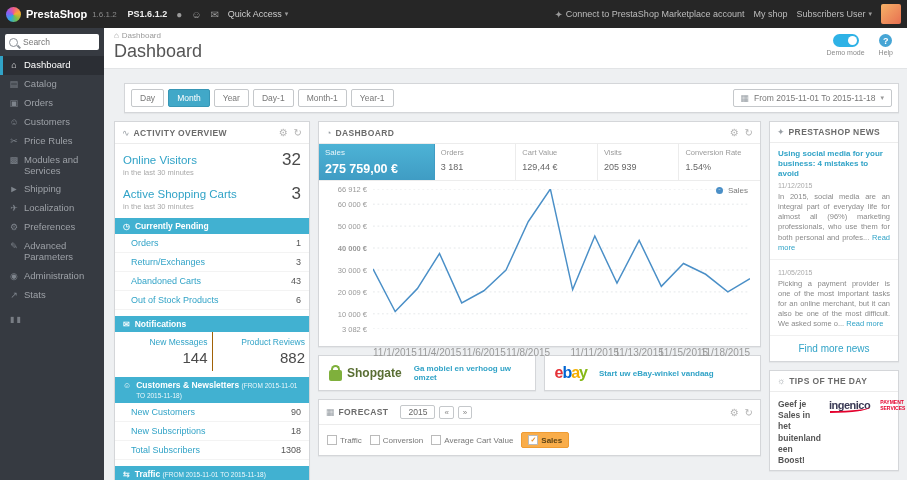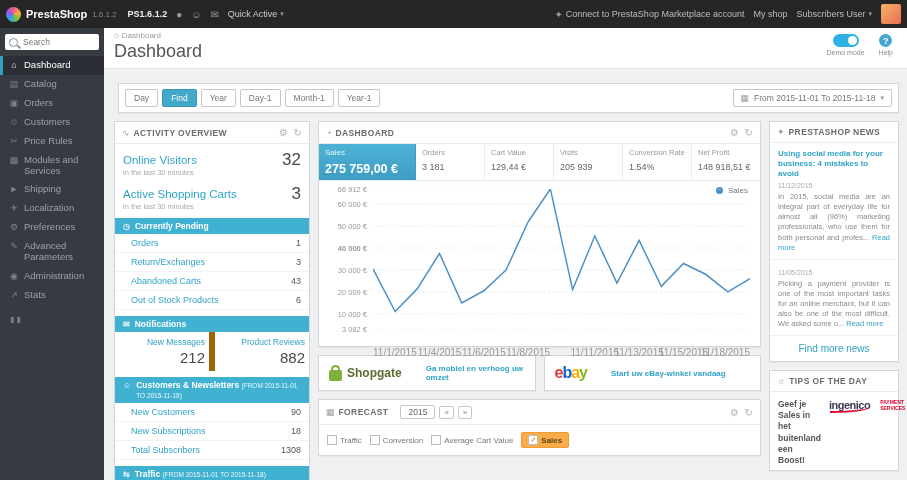--- a/index.html
+++ b/index.html
@@ -164,7 +164,7 @@
   <span class="tb-icon">☺</span>
   <span class="tb-icon">✉</span>
   <span class="qa">
-    <span>Quick Active</span>
+    <span>Quick Access</span>
     <span class="caret">▾</span>
   </span>
   <div class="tb-spacer"></div>

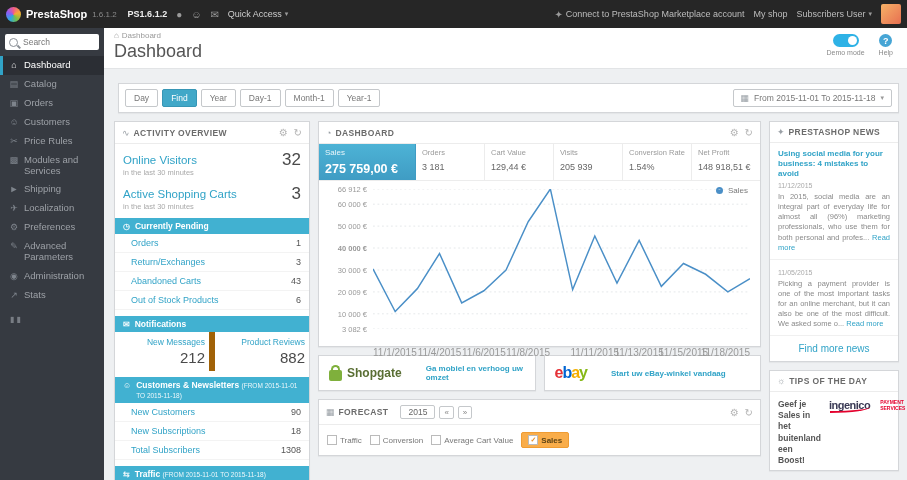--- a/index.html
+++ b/index.html
@@ -54,7 +54,7 @@
   .help-icon{width:13px;height:13px;border-radius:50%;background:#46a5d5;color:#fff;
              font-size:9px;font-weight:bold;display:flex;align-items:center;justify-content:center;cursor:pointer}
   
-  .filterbar{margin:14px 8px 8px 14px;background:#fff;border:1px solid #d4d6d9;
+  .filterbar{margin:14px 8px 8px 20px;background:#fff;border:1px solid #d4d6d9;
              box-shadow:0 1px 1px rgba(0,0,0,.04);padding:5px 6px;display:flex;
              align-items:flex-start;gap:4px}
   .fbtn{font-family:"Liberation Sans",sans-serif;font-size:8.5px;color:#777;background:#fff;

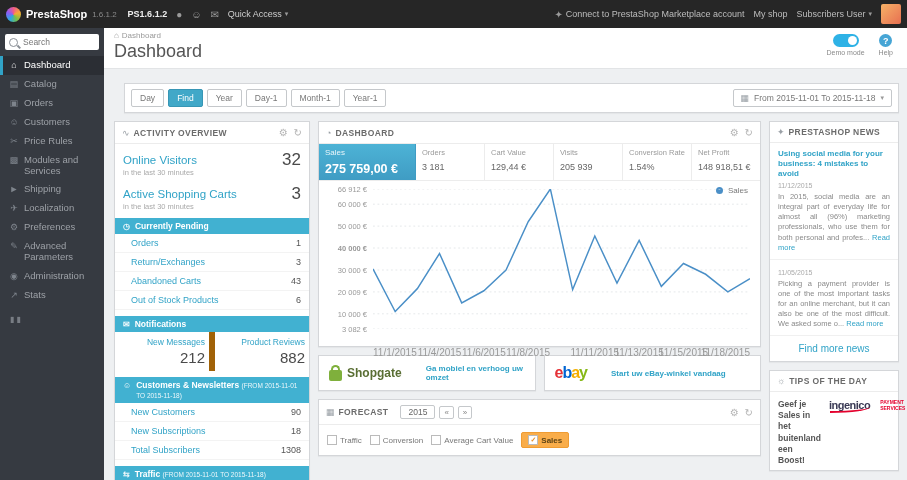--- a/index.html
+++ b/index.html
@@ -265,7 +265,7 @@
   <div class="filterbar">
     <div id="filter-buttons" style="display:flex;gap:4px">
         <button class="fbtn">Day</button>
-        <button class="fbtn active">Find</button>
+        <button class="fbtn active">Month</button>
         <button class="fbtn">Year</button>
         <button class="fbtn">Day-1</button>
         <button class="fbtn">Month-1</button>

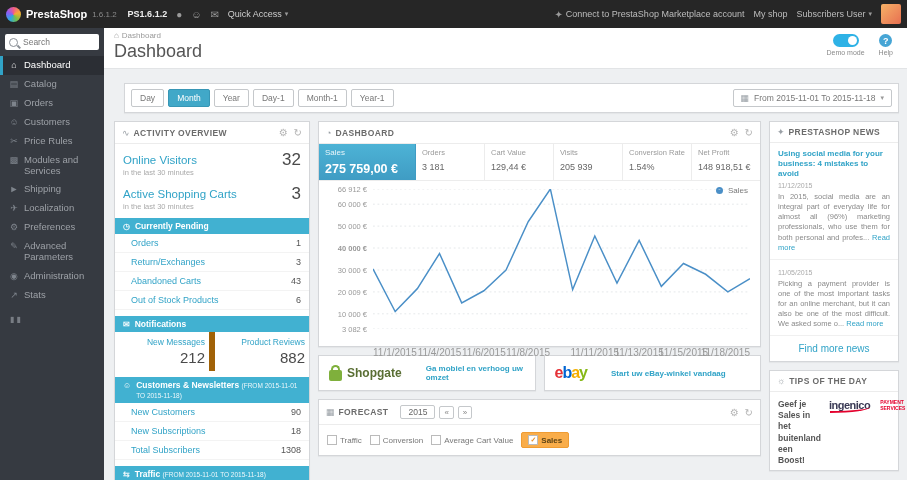--- a/index.html
+++ b/index.html
@@ -407,10 +407,6 @@
               <div class="k-lbl">Conversion Rate</div>
               <div class="k-val">1.54%</div>
             </div>
-            <div class="kpi">
-              <div class="k-lbl">Net Profit</div>
-              <div class="k-val">148 918,51 €</div>
-            </div>
           </div>
         <div class="chart">
           <div class="legend">

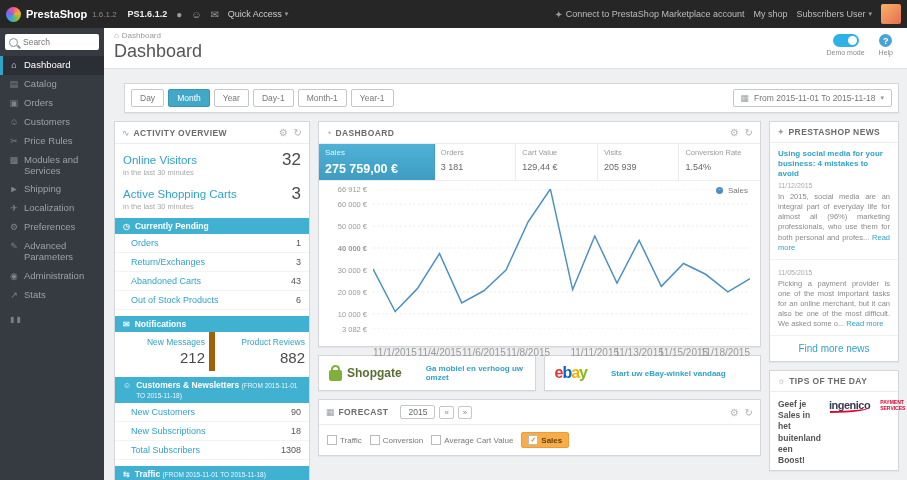--- a/index.html
+++ b/index.html
@@ -91,7 +91,7 @@
   .a-row .val{color:#555}
   .notif{display:flex;text-align:right}
   .notif-cell{flex:1;padding:5px 4px;cursor:pointer}
-  .notif-cell+.notif-cell{border-left:6px solid #a16207}
+  .notif-cell+.notif-cell{border-left:1px solid #a16207}
   .n-lbl{color:var(--accent,#31a3c7);font-size:8.5px}
   .n-val{font-size:15px;color:#4a4a4a;margin-top:2px}
   

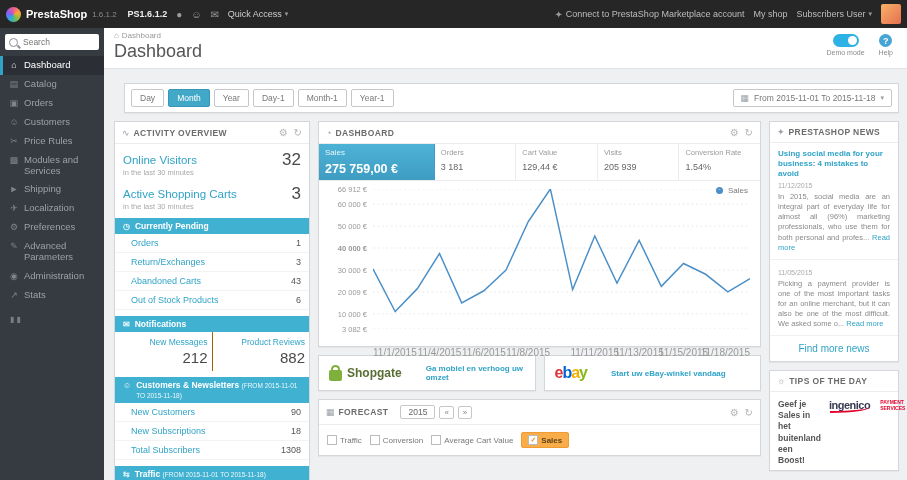--- a/index.html
+++ b/index.html
@@ -335,7 +335,7 @@
         <div class="notif" id="notif-cols">
             <div class="notif-cell">
               <div class="n-lbl">New Messages</div>
-              <div class="n-val">212</div>
+              <div class="n-val">144</div>
             </div>
             <div class="notif-cell">
               <div class="n-lbl">Product Reviews</div>

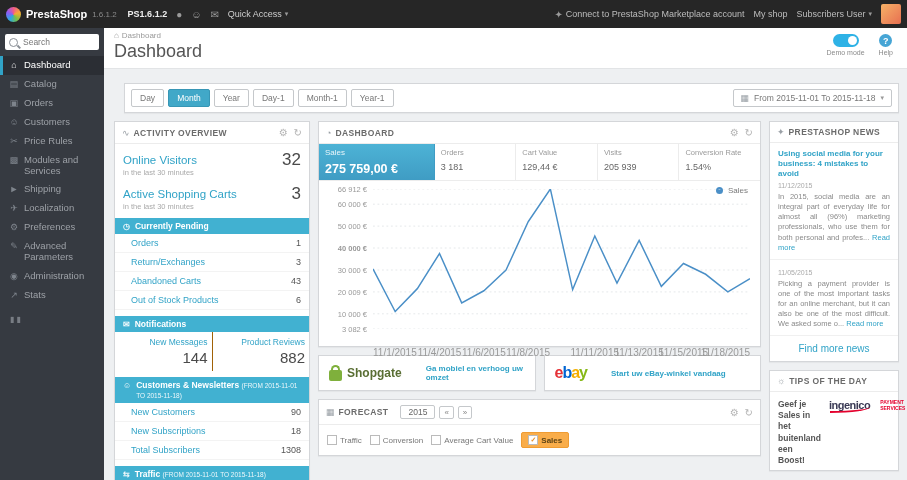--- a/index.html
+++ b/index.html
@@ -116,7 +116,7 @@
   .x-tick{position:absolute;top:16px;font-size:10px;color:#999;white-space:nowrap;transform:translateX(-50%)}
   
   .promo-row{display:flex;gap:8px}
-  .promo{flex:1;display:flex;align-items:center;gap:24px;padding:8px 10px;margin-bottom:8px}
+  .promo{flex:1;display:flex;align-items:center;gap:12px;padding:8px 10px;margin-bottom:8px}
   .sg-logo{display:flex;align-items:center;gap:5px}
   .bag{width:13px;height:11px;background:var(--green,#7fb03c);border-radius:2px;position:relative;margin-top:4px;flex:none}
   .bag:before{content:'';position:absolute;top:-5px;left:2px;width:5px;height:5px;

